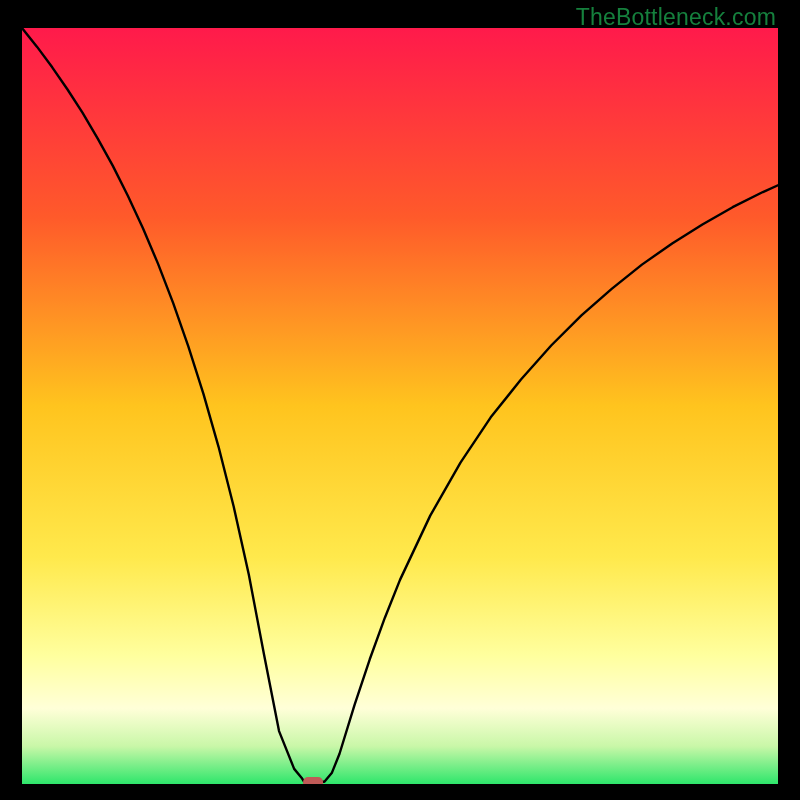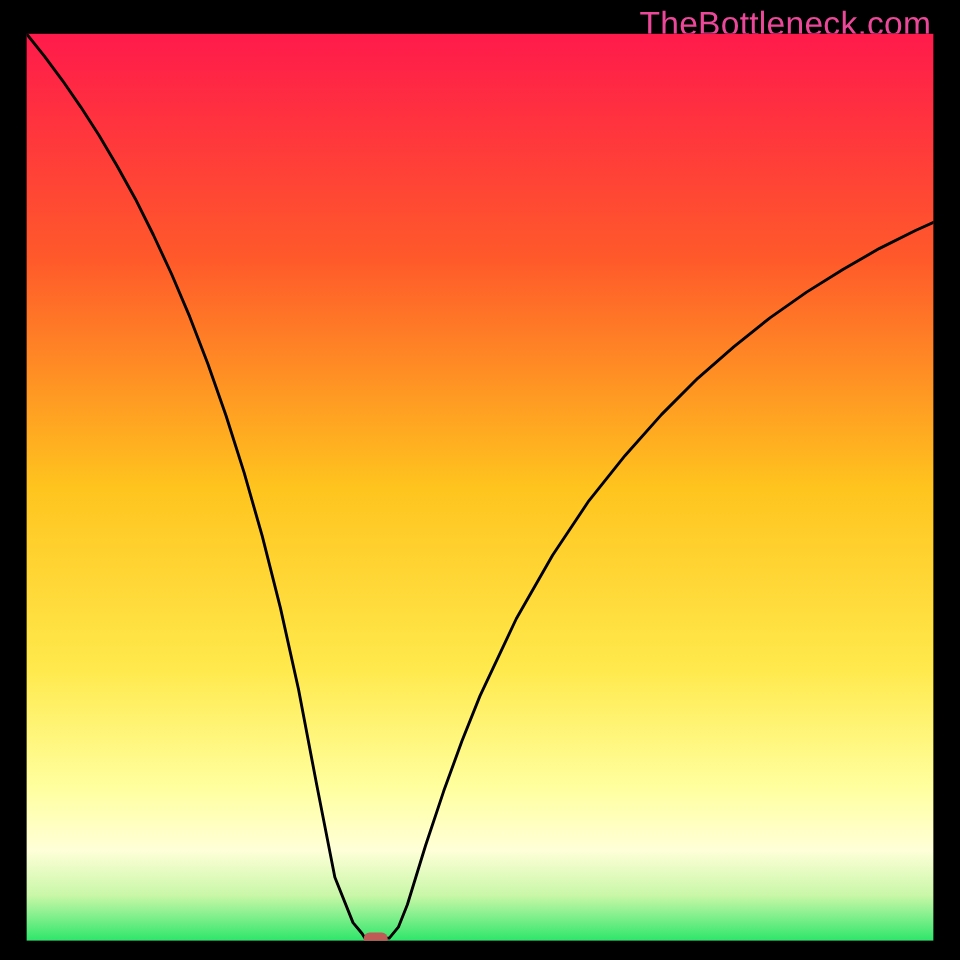--- a/index.html
+++ b/index.html
@@ -30,8 +30,8 @@
     position: absolute;
     top: 4px;
     right: 24px;
-    color: #ec4899;
-    font-size: 28px;
+    color: #15803d;
+    font-size: 23px;
     font-weight: 500;
     letter-spacing: 0.2px;
   }

